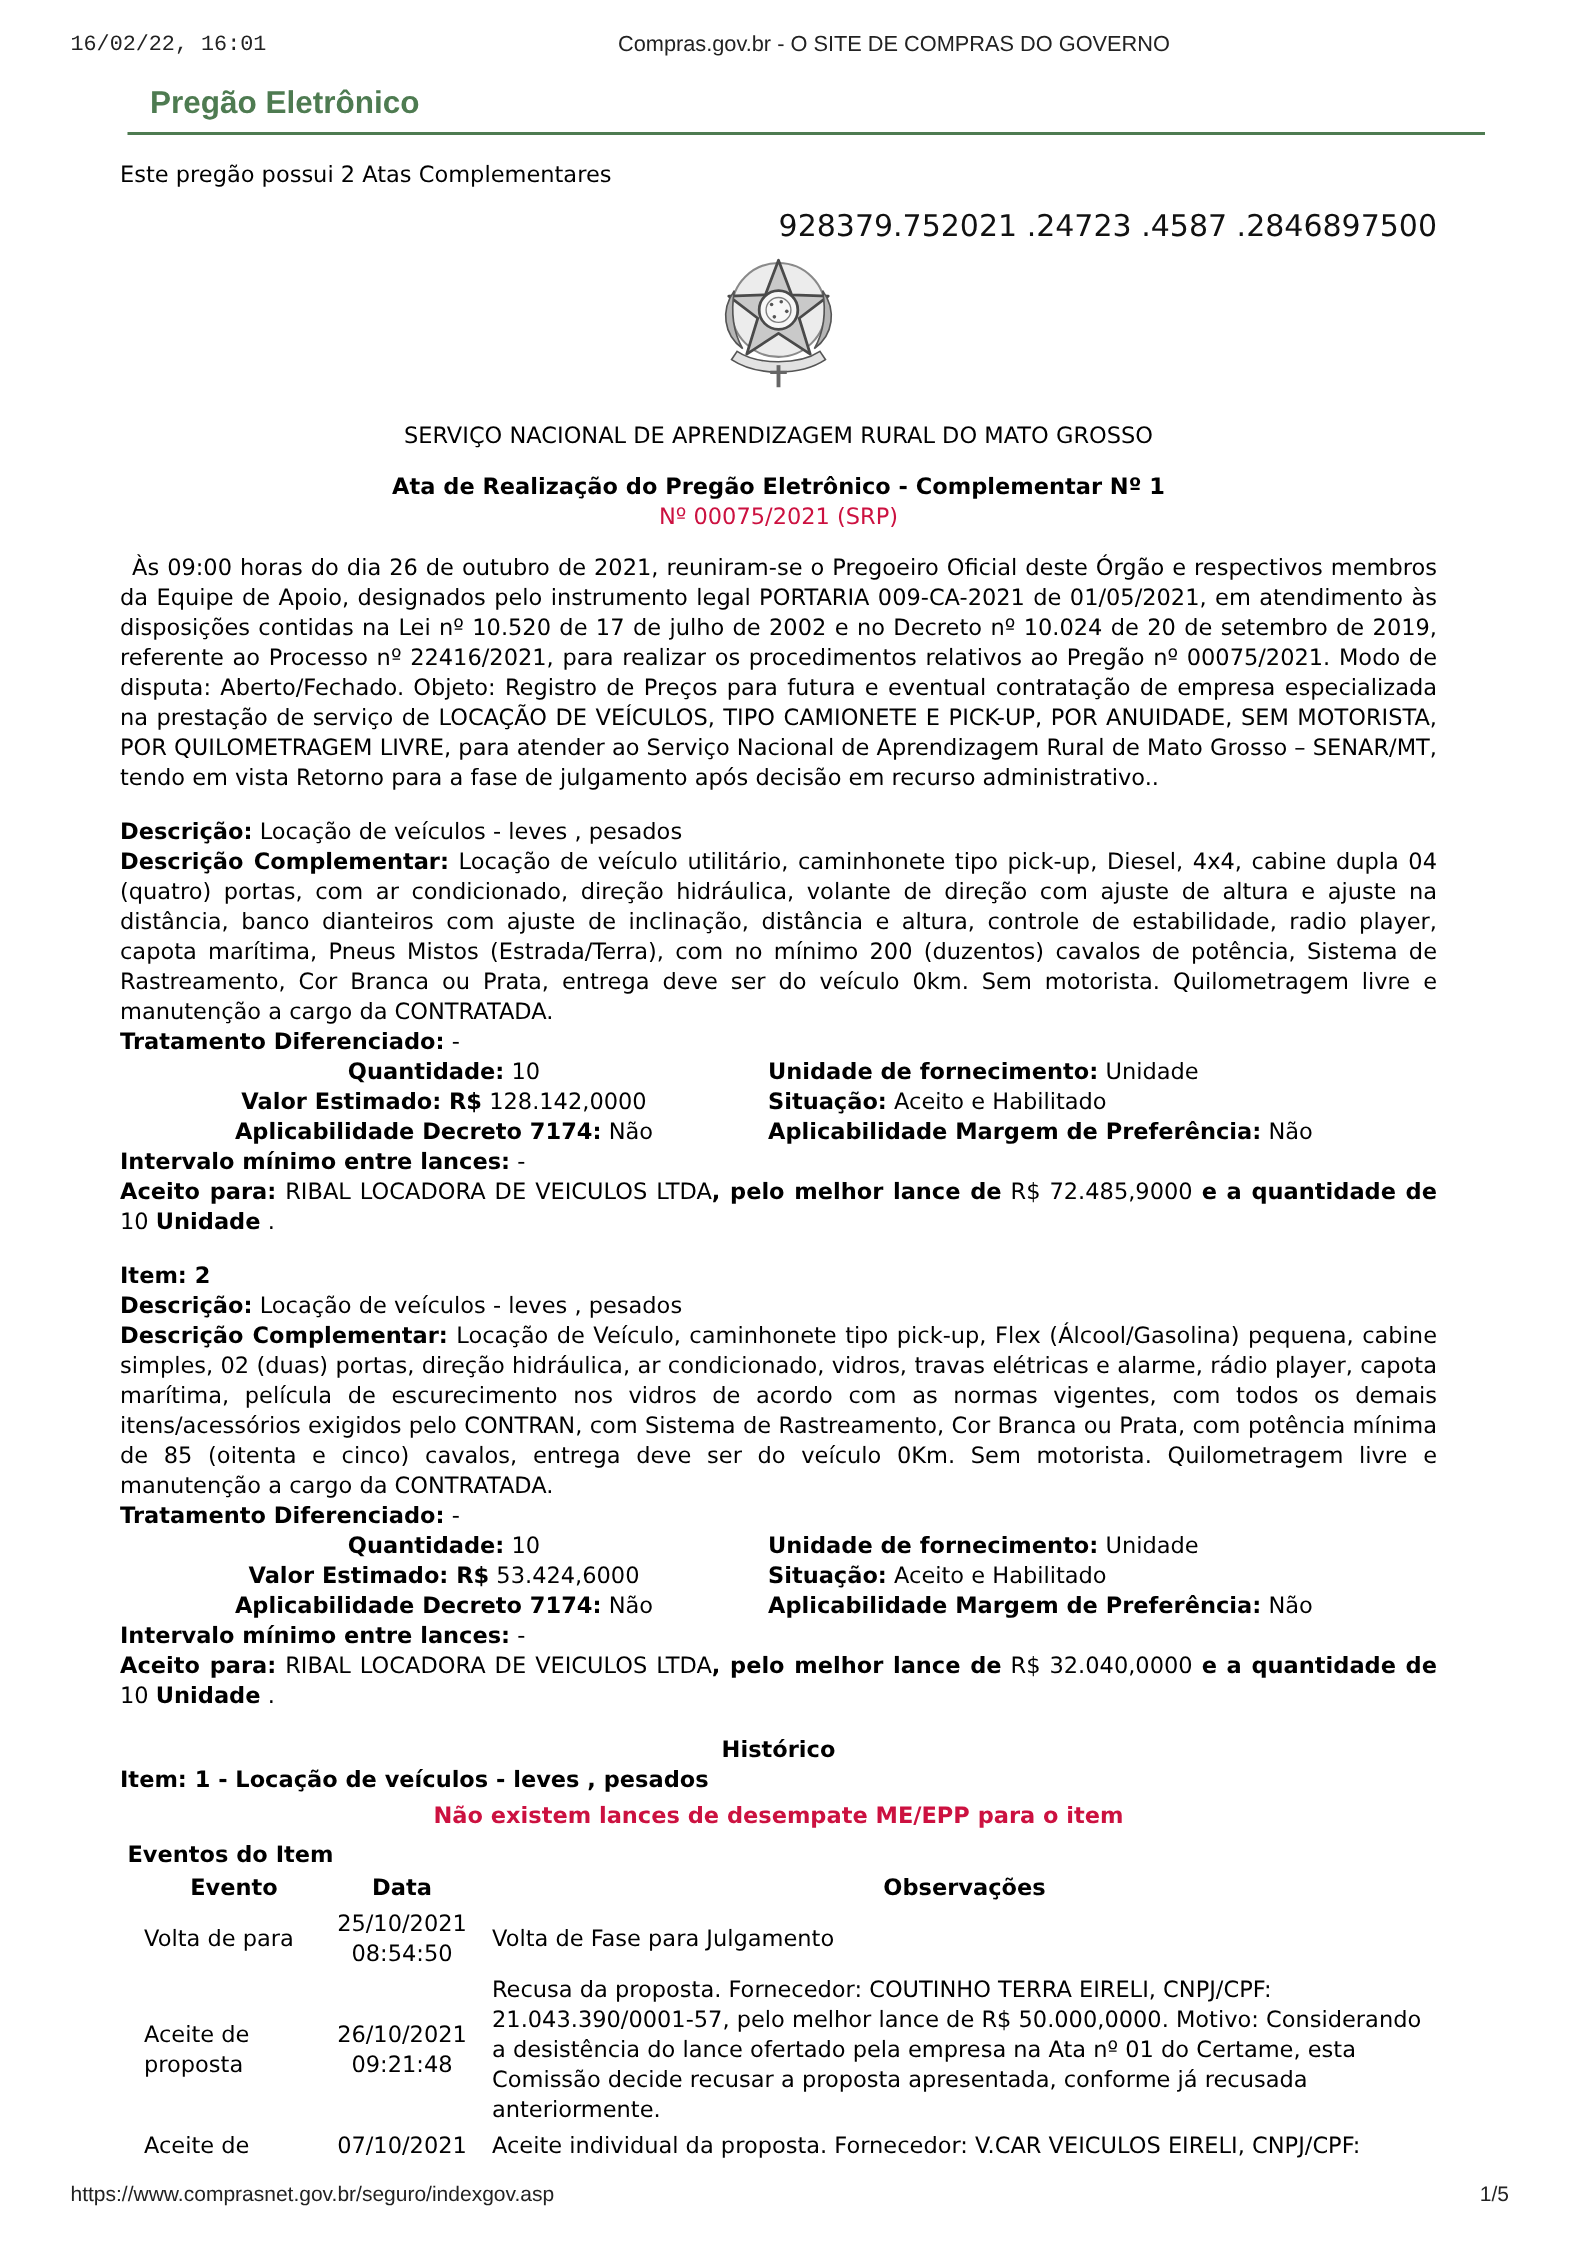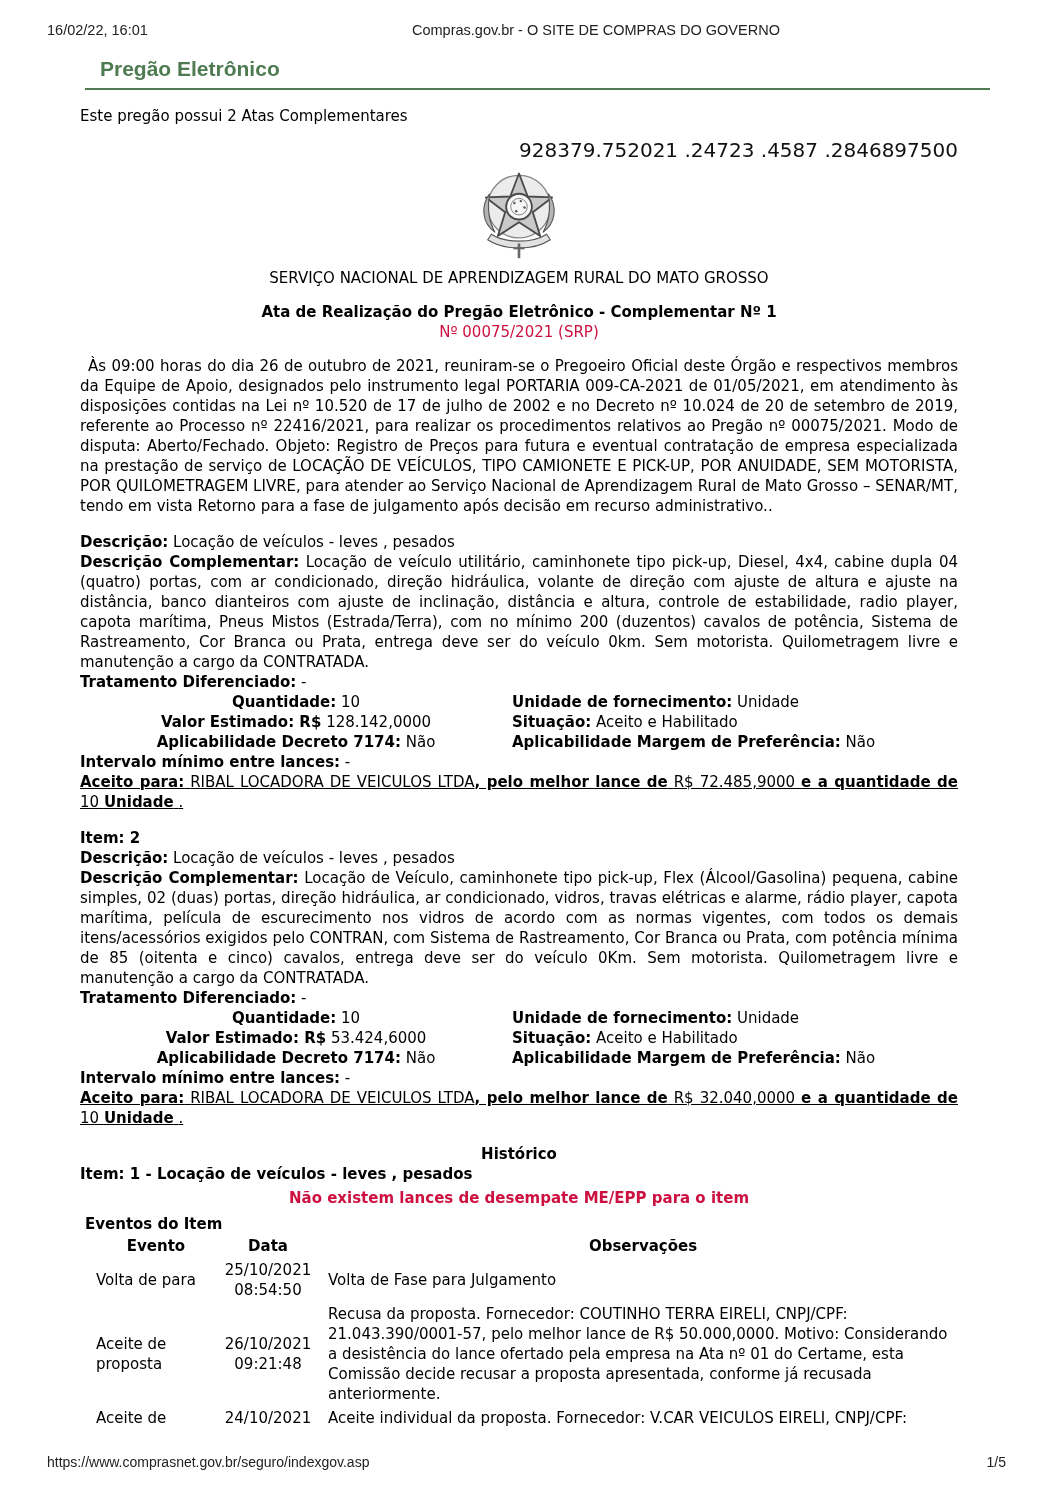--- a/index.html
+++ b/index.html
@@ -13,7 +13,7 @@
   }
   
   .print-meta{font-family:"Liberation Sans",sans-serif;font-size:14.5px;color:#222;}
-  .hdr-date{position:absolute;left:47px;top:20px;}
+  .hdr-date{position:absolute;left:47px;top:20px;font-family:Liberation Mono, monospace;}
   .hdr-title{position:absolute;left:412px;top:20px;}
   .footer{position:absolute;left:47px;right:52px;bottom:25px;display:flex;justify-content:space-between;font-family:"Liberation Sans",sans-serif;font-size:14px;color:#222;}
 

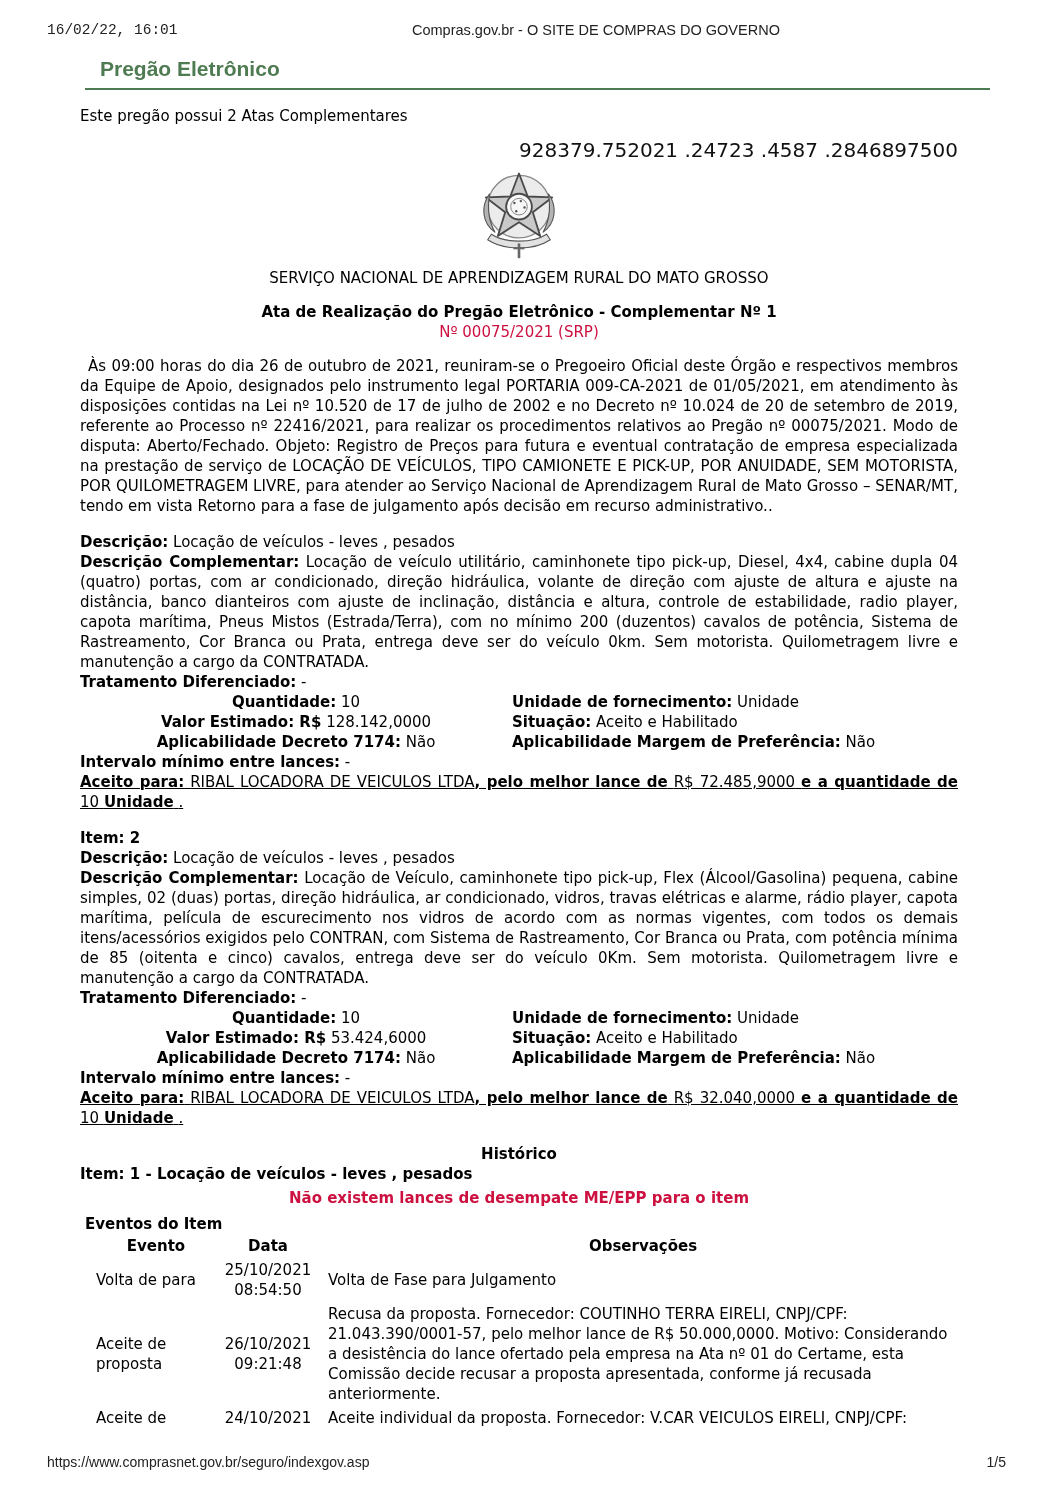--- a/index.html
+++ b/index.html
@@ -30,7 +30,7 @@
   .procnum{margin-top:12px;text-align:right;font-size:20px;line-height:24px;color:#111;}
 
   .emblem{width:92px;height:96px;margin:4px auto 0;display:block;}
-  .org{margin-top:6px;text-align:center;}
+  .org{margin-top:18px;text-align:center;}
   .doc-title{margin-top:14px;text-align:center;font-weight:bold;}
   .doc-number{text-align:center;color:#cc1140;}
 

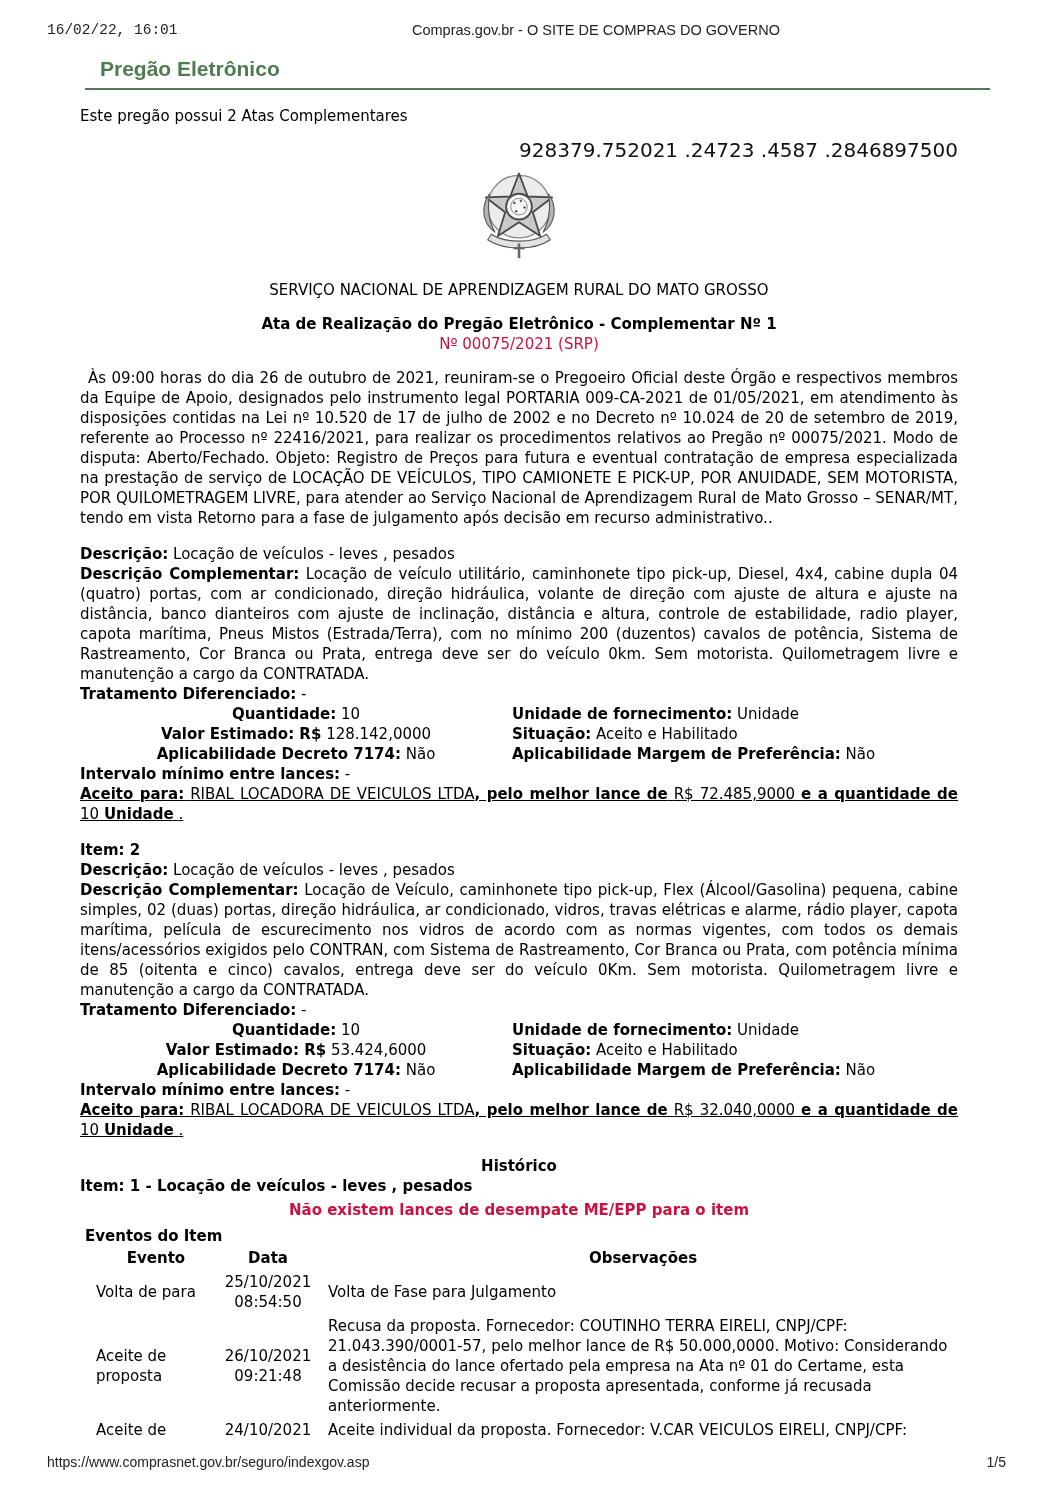--- a/index.html
+++ b/index.html
@@ -43,7 +43,7 @@
   .fieldrow{display:flex;}
   .fcell-left{width:432px;flex:none;text-align:center;}
   .fcell-right{flex:1;}
-  .aceito{margin-top:12px;text-decoration:underline;}
+  .aceito{margin-top:12px;}
 
   .hist-title{margin-top:16px;text-align:center;font-weight:bold;}
   .hist-item-heading{font-weight:bold;}

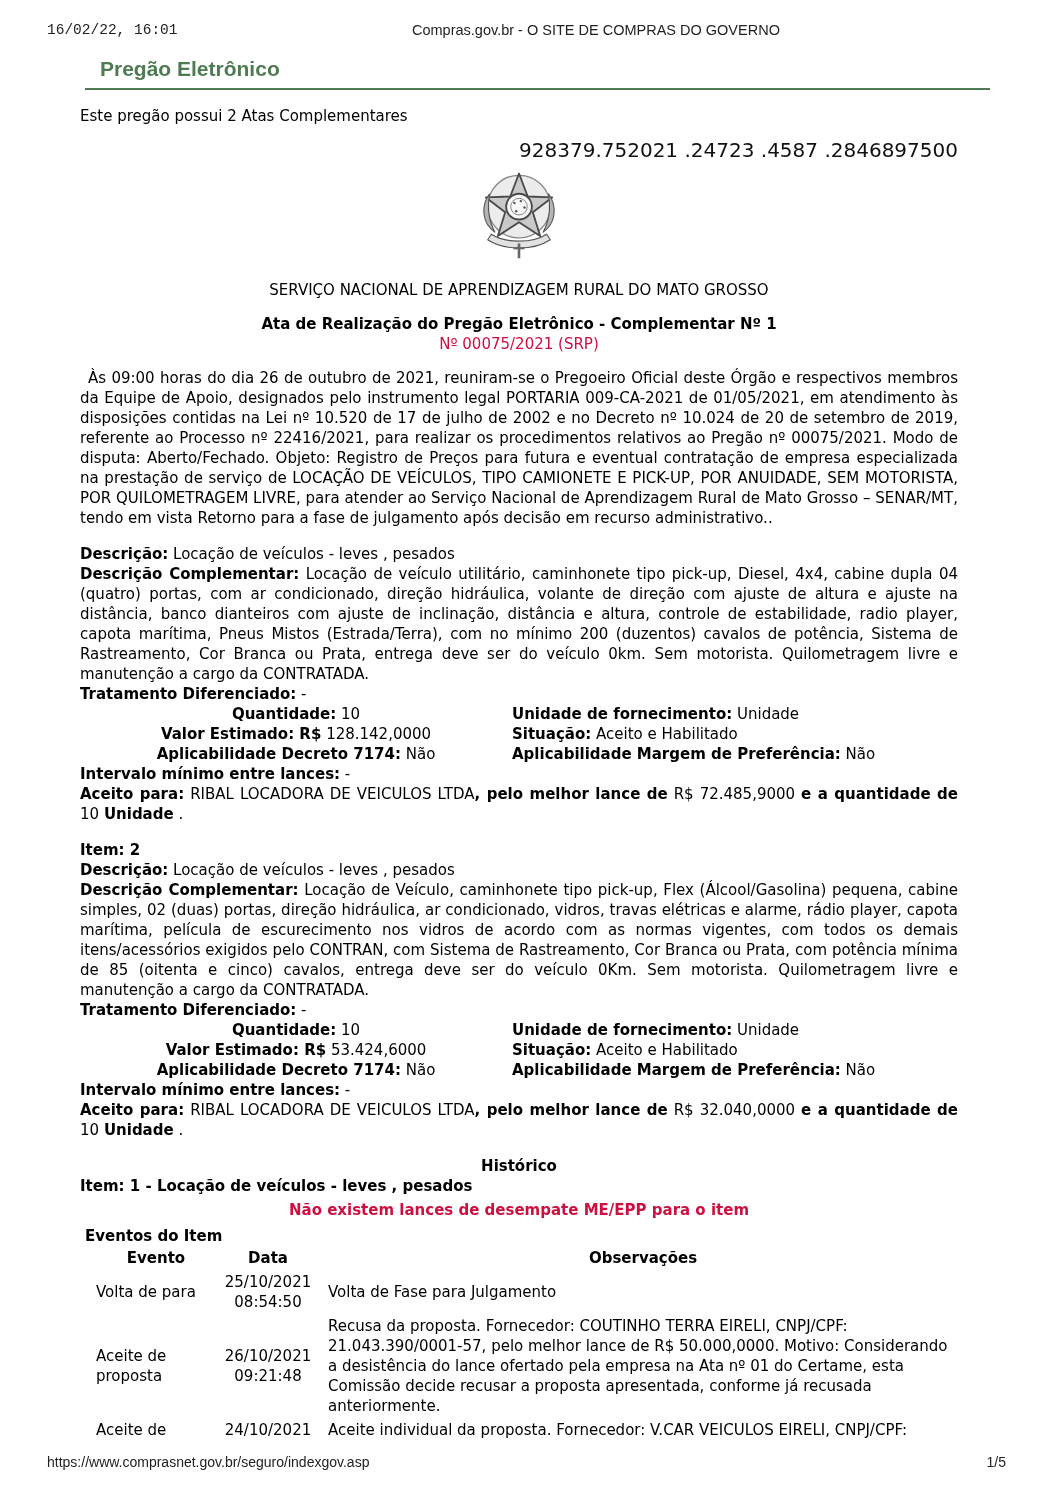--- a/index.html
+++ b/index.html
@@ -164,7 +164,7 @@
       </div>
       <div class="t-row">
         <span class="col-evento">Aceite de</span>
-        <span class="col-data">24/10/2021</span>
+        <span class="col-data">07/10/2021</span>
         <span class="col-obs">Aceite individual da proposta. Fornecedor: V.CAR VEICULOS EIRELI, CNPJ/CPF:</span>
       </div>
     </div>

